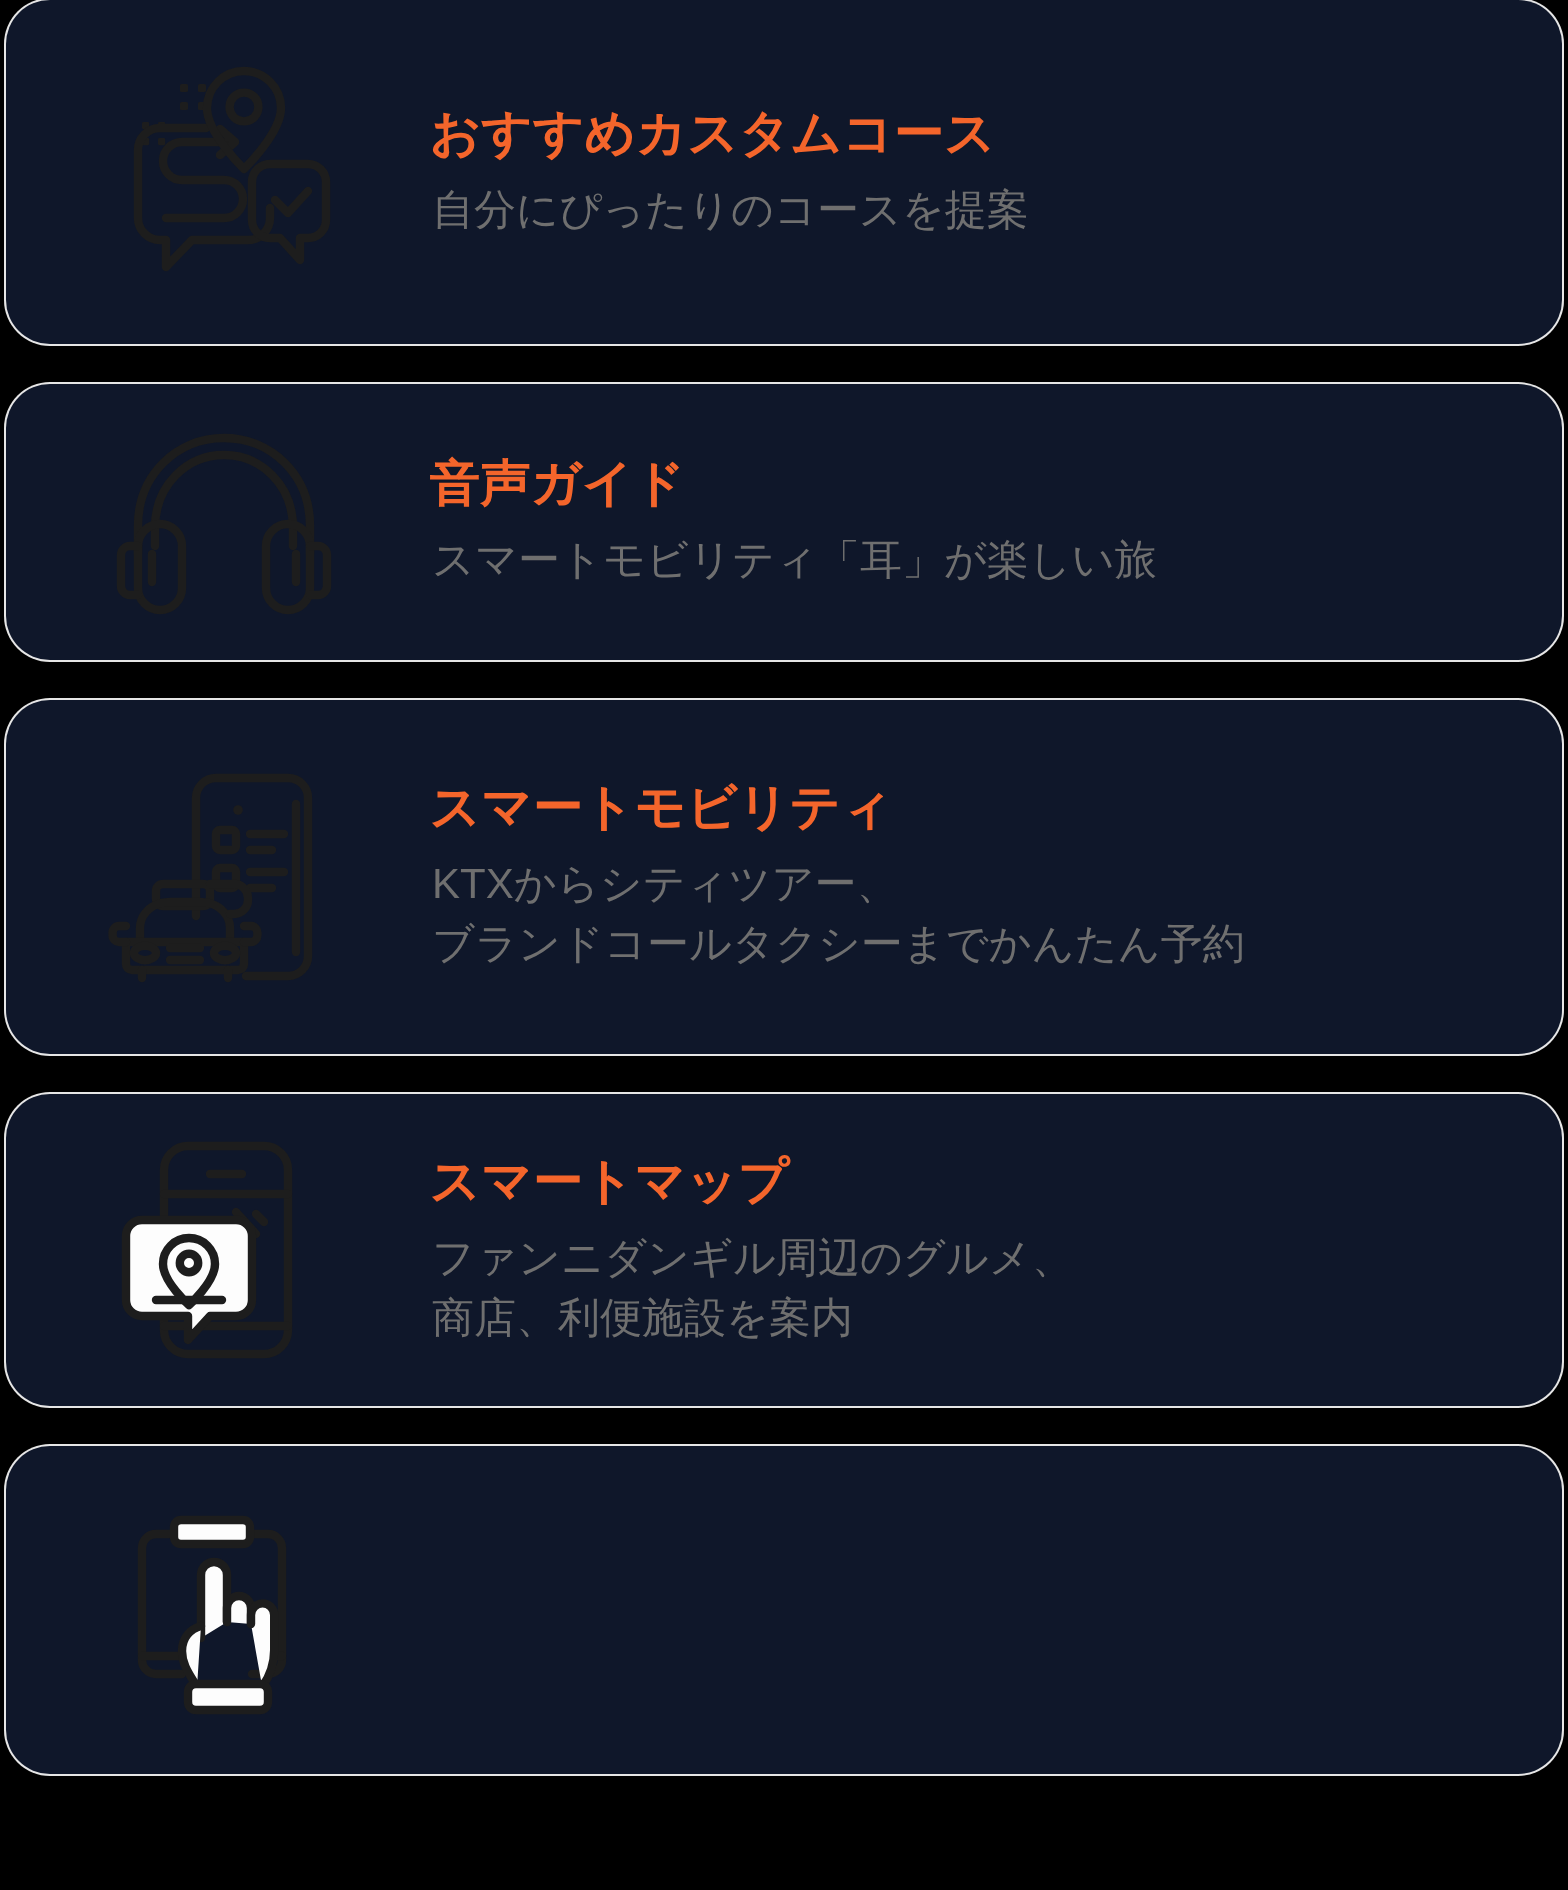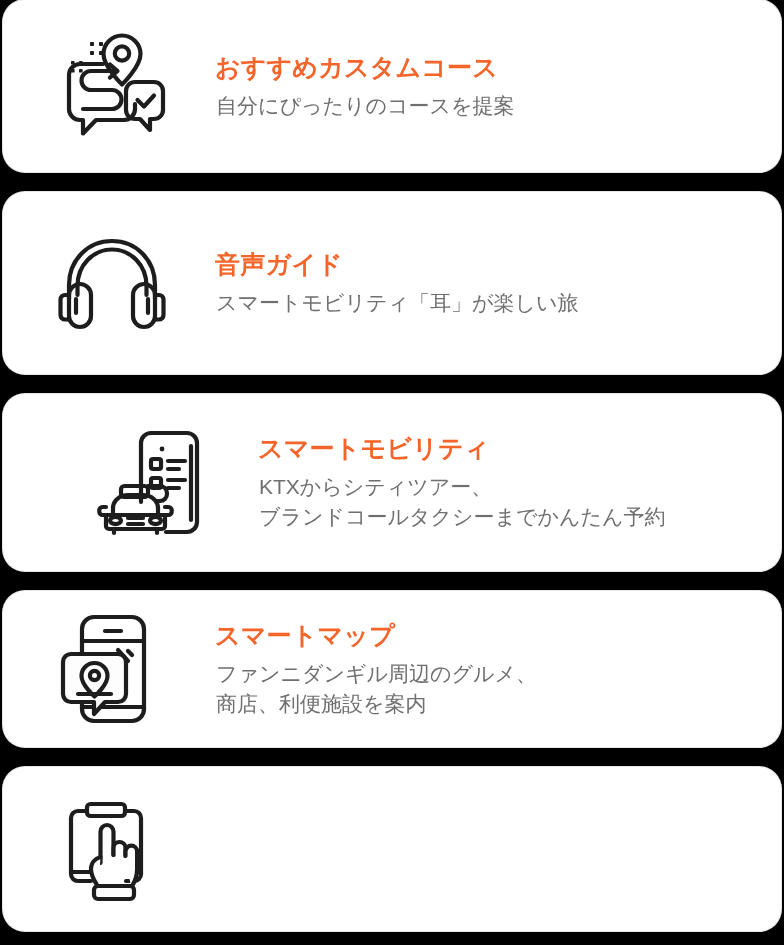--- a/index.html
+++ b/index.html
@@ -25,7 +25,7 @@
 
   .card {
     position: relative;
-    background: #ffffff;
+    background: #0f172a;
     border-radius: 22px;
     width: 778px;
     margin-left: 3px;

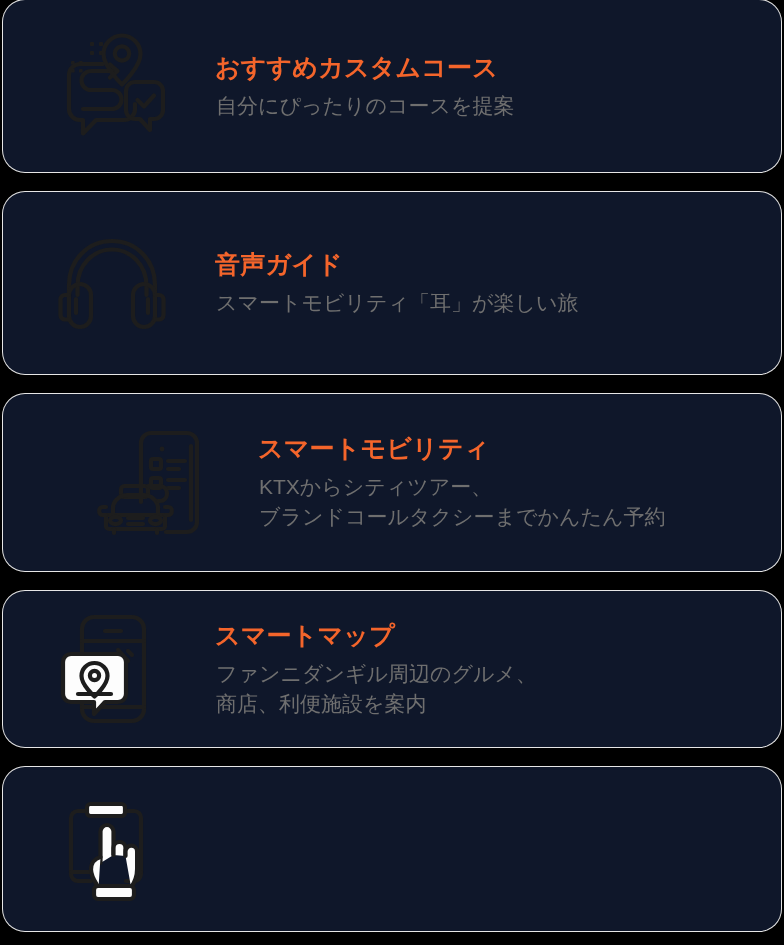--- a/index.html
+++ b/index.html
@@ -36,7 +36,7 @@
   }
 
   .card-1 { height: 172px; }
-  .card-2 { height: 182px; }
+  .card-2 { height: 138px; }
   .card-3 { height: 177px; padding-left: 43px; }
   .card-4 { height: 156px; }
   .card-5 { height: 164px; }

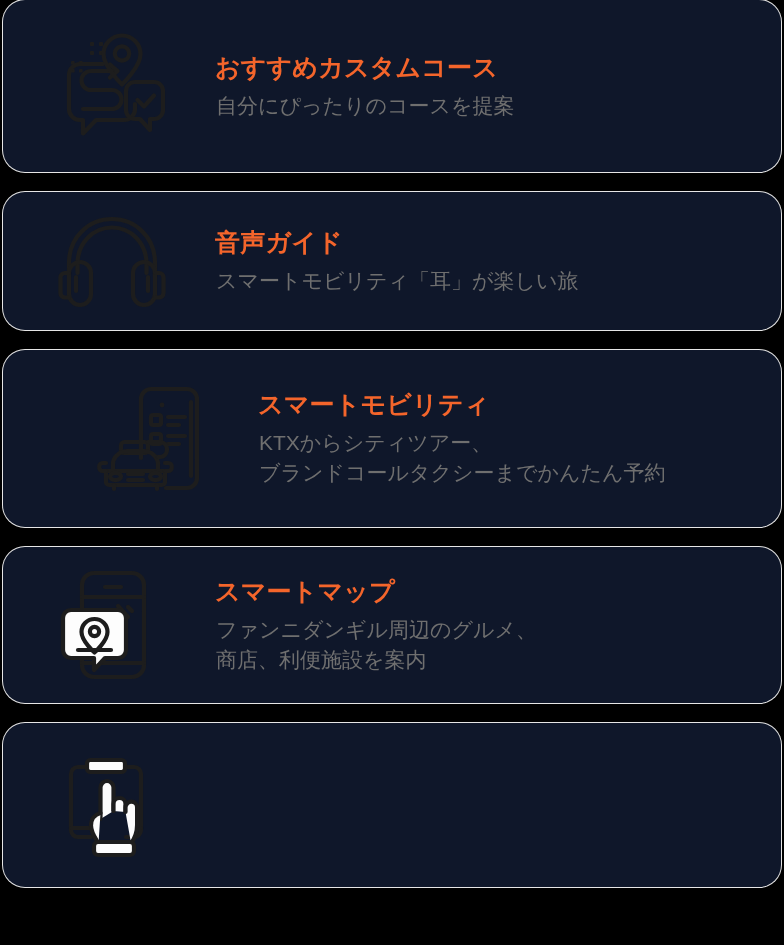--- a/index.html
+++ b/index.html
@@ -37,7 +37,7 @@
 
   .card-1 { height: 172px; }
   .card-2 { height: 138px; }
-  .card-3 { height: 177px; padding-left: 43px; }
+  .card-3 { height: 177px; }
   .card-4 { height: 156px; }
   .card-5 { height: 164px; }
 

